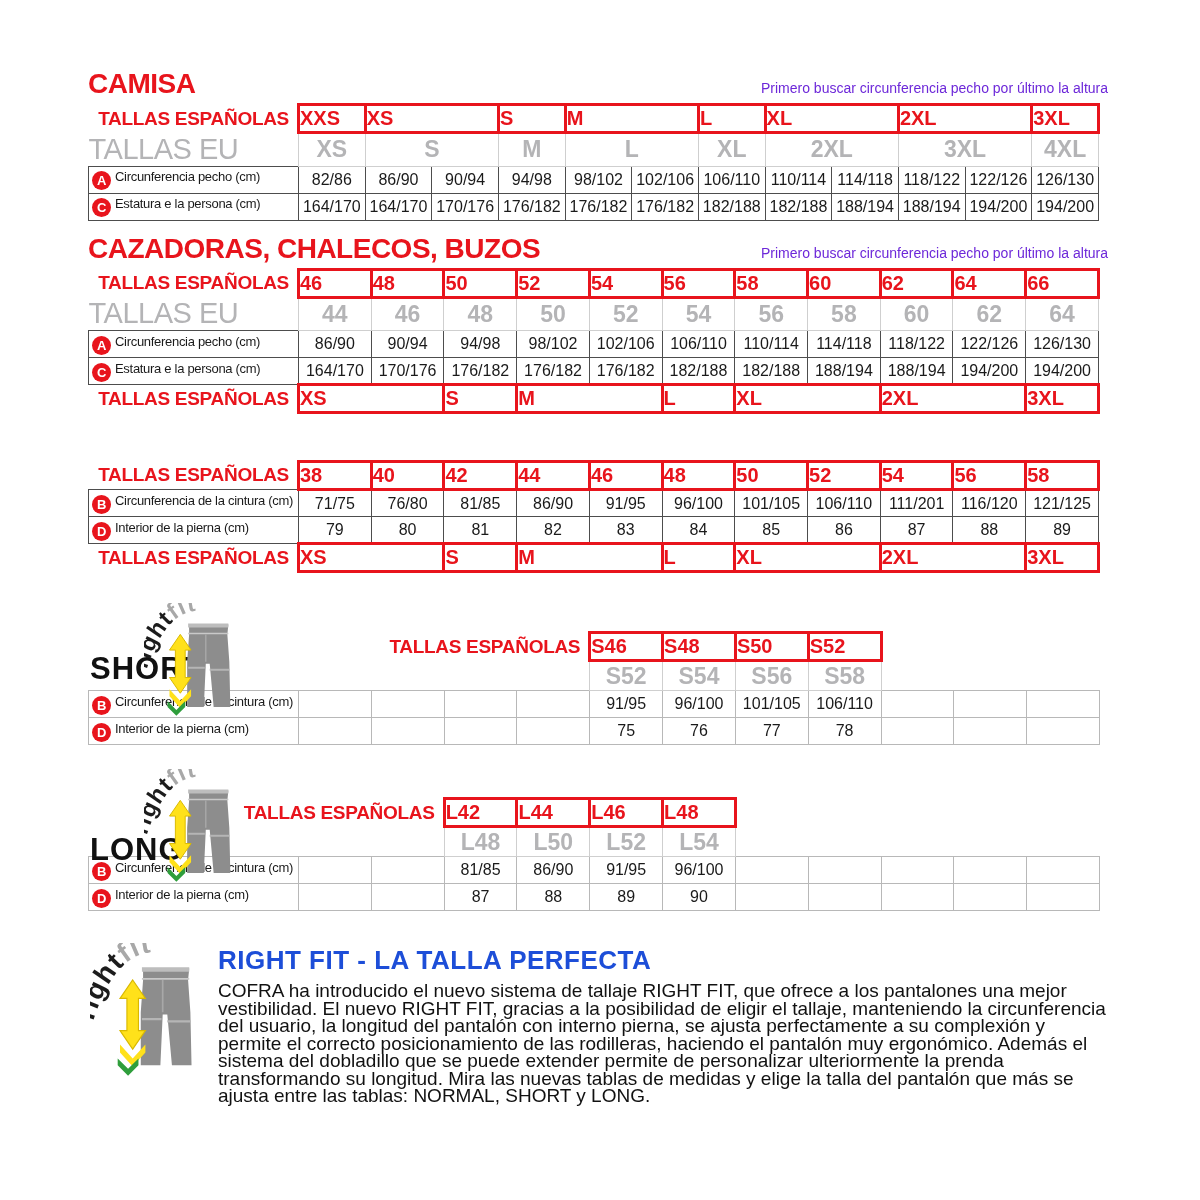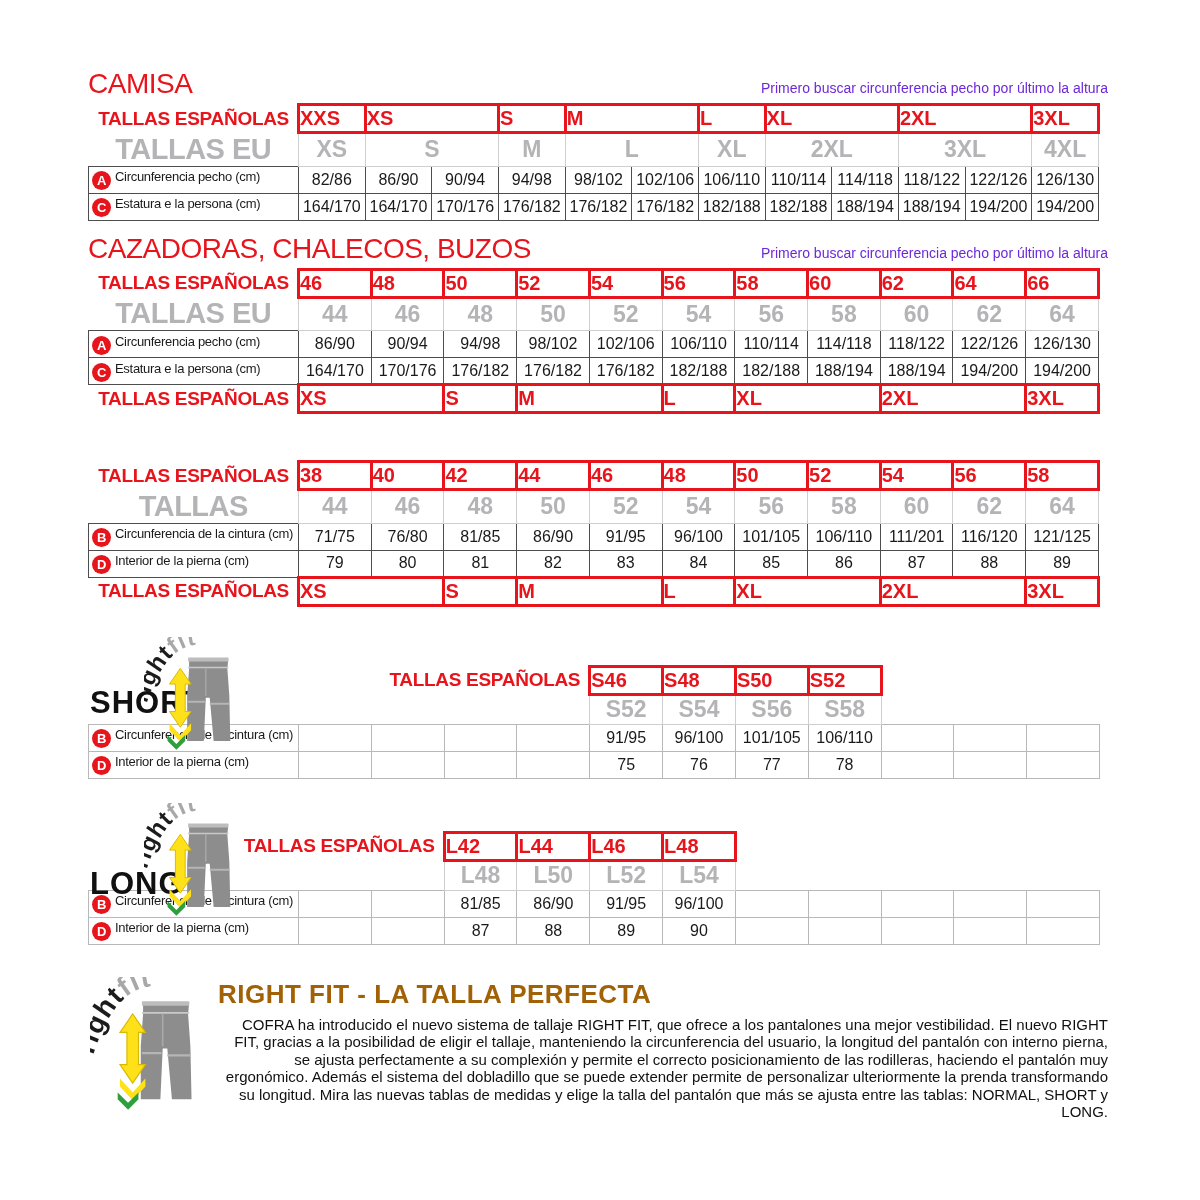--- a/index.html
+++ b/index.html
@@ -15,7 +15,7 @@
   .page{width:1200px;height:1200px;background:#fff;padding:70px 92px 0 88px;overflow:hidden;position:relative;}
 
   .sec-head{display:flex;justify-content:space-between;align-items:flex-end;margin:0 0 5px 0;}
-  .sec-title{margin:0;color:var(--red);font-size:28px;font-weight:normal;letter-spacing:-0.5px;line-height:1;}
+  .sec-title{margin:0;color:var(--red);font-size:28px;font-weight:bold;letter-spacing:-0.5px;line-height:1;}
   .sec-note{font-size:14px;color:#6d28d9;padding-bottom:2px;white-space:nowrap;}
 
   table.sz{border-collapse:collapse;table-layout:fixed;width:1012px;}

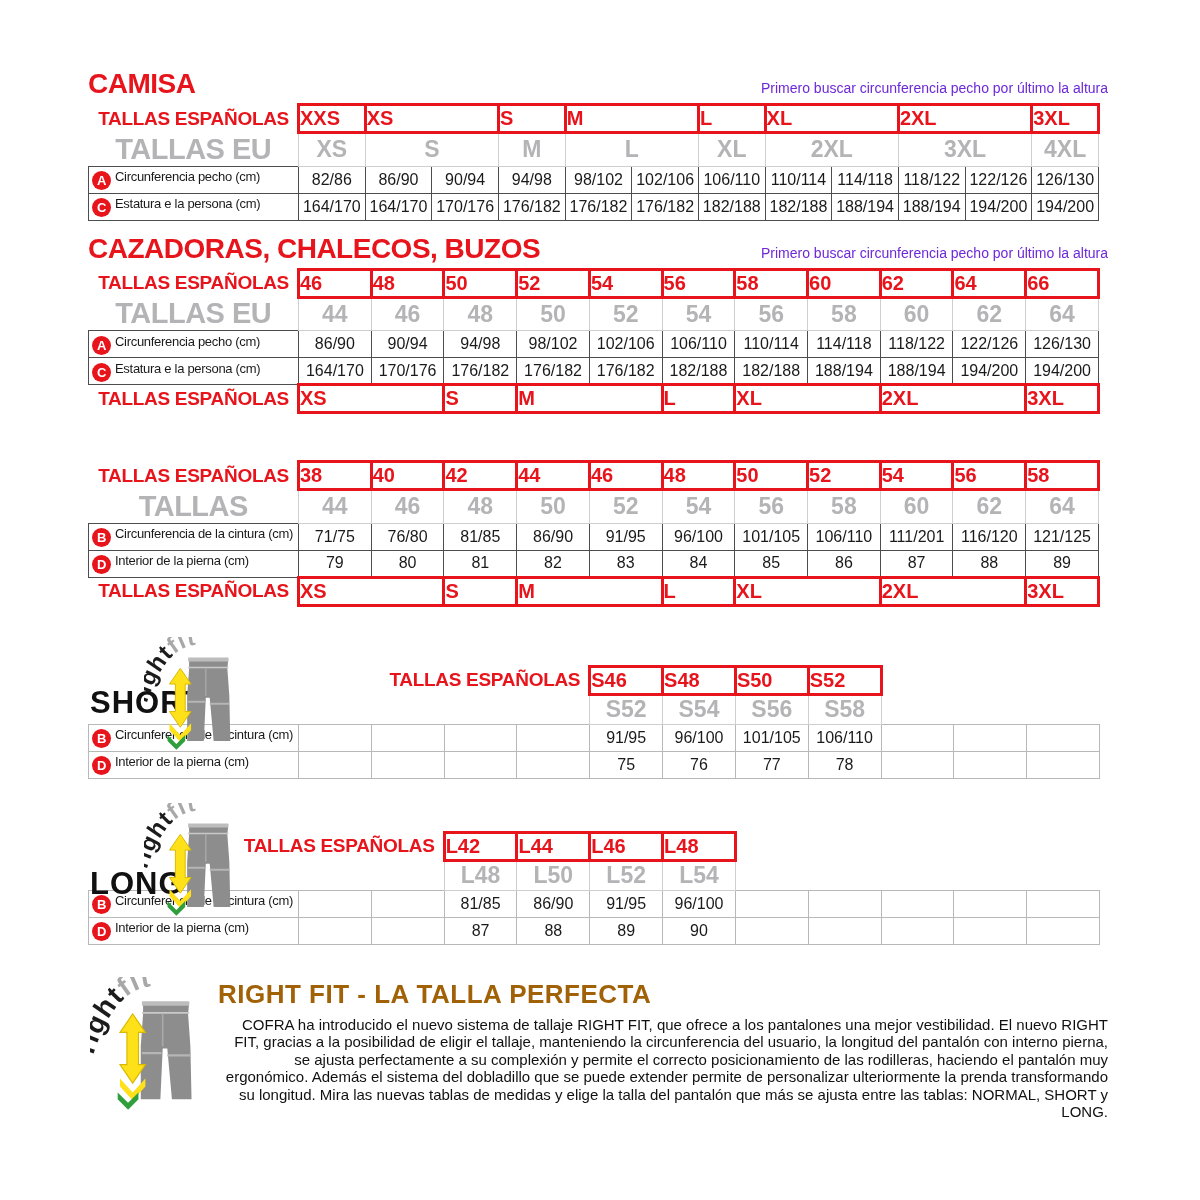--- a/index.html
+++ b/index.html
@@ -22,7 +22,7 @@
   table.sz td{padding:0;overflow:hidden;}
   .lbl{border:none;white-space:nowrap;margin-top:10px;}
   .es-lbl{color:var(--red);font-weight:bold;font-size:19px;text-align:right;padding-right:8px !important;letter-spacing:-0.3px;}
-  .eu-lbl{color:var(--gray);font-weight:bold;font-size:29px;text-align:center;letter-spacing:-0.5px;}
+  .eu-lbl{color:var(--gray);font-weight:normal;font-size:29px;text-align:left;letter-spacing:-0.5px;}
   .es-cell{border:3px solid var(--red);color:var(--red);font-weight:bold;font-size:20px;text-align:left;height:28px;}
   .eu-cell{border:1px solid var(--grayborder);color:var(--gray);font-weight:bold;font-size:23px;text-align:center;height:30px;}
   .d-cell{border:1px solid var(--darkborder);font-size:16px;text-align:center;height:27px;background:#fff;}

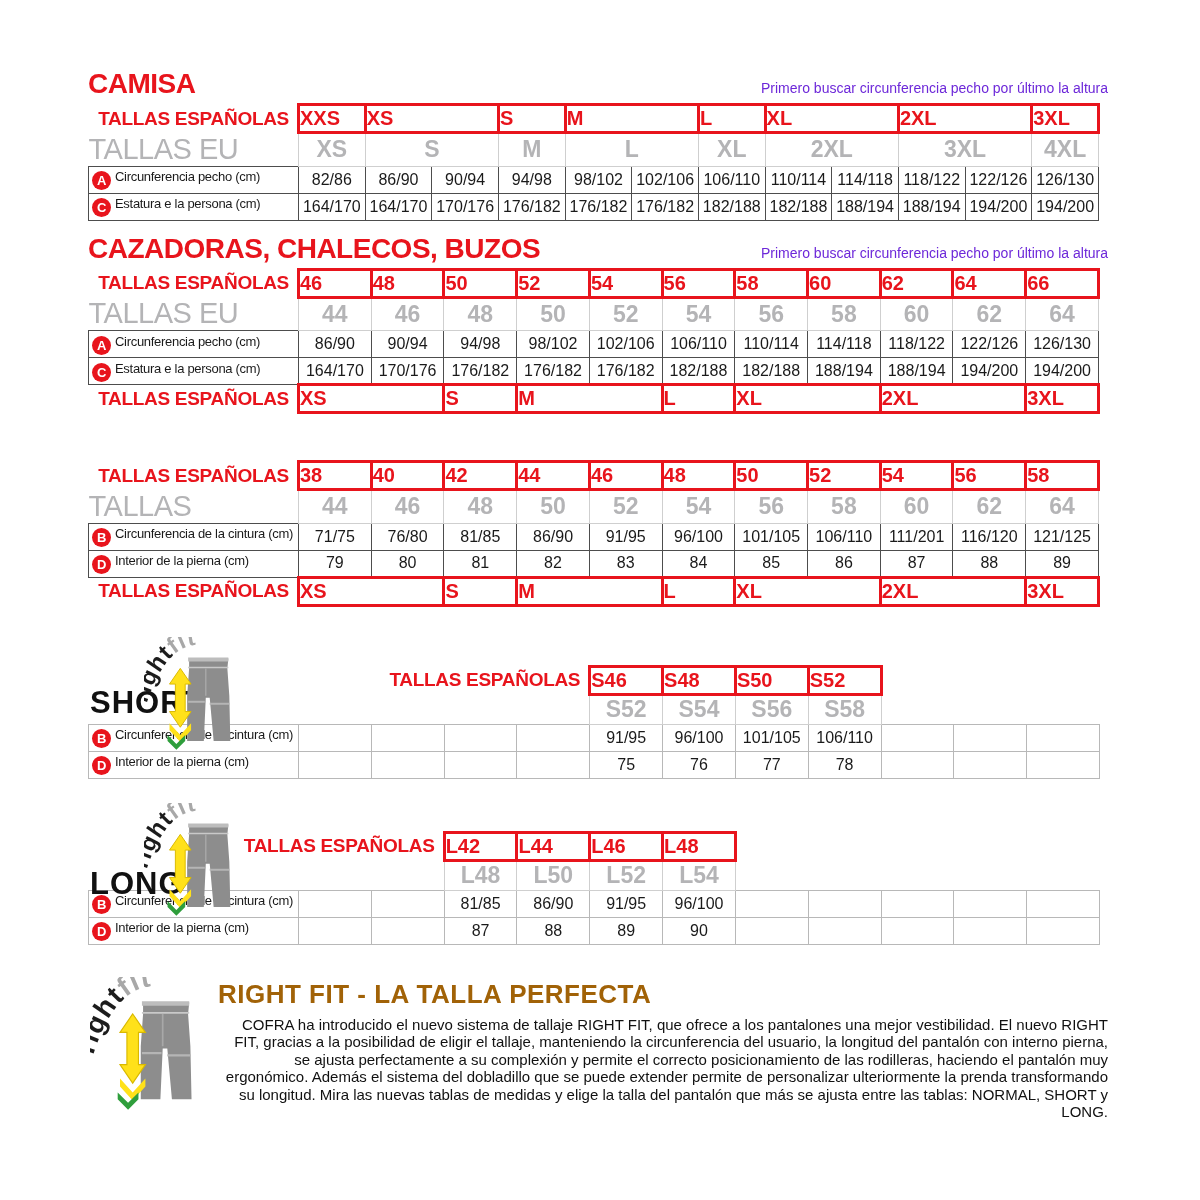--- a/index.html
+++ b/index.html
@@ -255,20 +255,6 @@
               <td class="es-cell" colspan="1">54</td>
               <td class="es-cell" colspan="1">56</td>
               <td class="es-cell" colspan="1">58</td>
-            </tr>
-            <tr>
-              <td class="lbl eu-lbl">TALLAS</td>
-              <td class="eu-cell" colspan="1">44</td>
-              <td class="eu-cell" colspan="1">46</td>
-              <td class="eu-cell" colspan="1">48</td>
-              <td class="eu-cell" colspan="1">50</td>
-              <td class="eu-cell" colspan="1">52</td>
-              <td class="eu-cell" colspan="1">54</td>
-              <td class="eu-cell" colspan="1">56</td>
-              <td class="eu-cell" colspan="1">58</td>
-              <td class="eu-cell" colspan="1">60</td>
-              <td class="eu-cell" colspan="1">62</td>
-              <td class="eu-cell" colspan="1">64</td>
             </tr>
             <tr>
               <td class="d-lbl"><span class="badge">B</span>Circunferencia de la cintura (cm)</td>

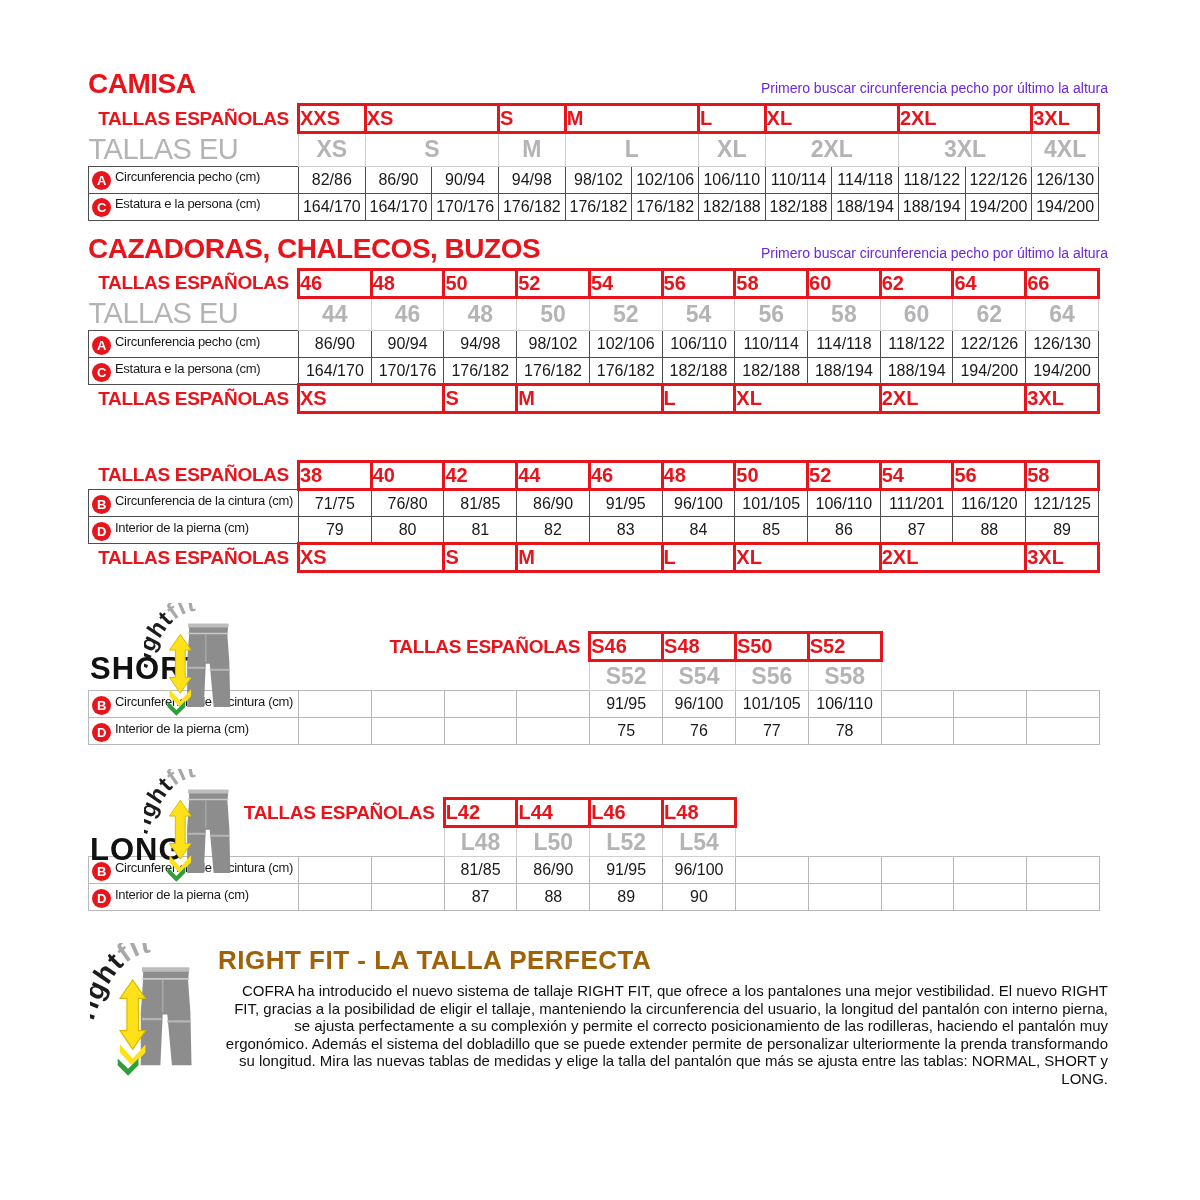--- a/index.html
+++ b/index.html
@@ -43,7 +43,7 @@
   .rf{display:flex;margin-top:32px;align-items:flex-start;}
   .rf-logo{line-height:0;margin-left:2px;}
   .rf-text{margin-left:8px;}
-  .rf-title{margin:2px 0 6px 0;font-size:26px;font-weight:bold;letter-spacing:0.5px;color:#a16207;}
+  .rf-title{margin:2px 0 6px 0;font-size:26px;font-weight:bold;letter-spacing:0.5px;color:#1d4ed8;}
   .rf-par{margin:0;font-size:15px;line-height:17.5px;width:890px;color:#111;text-align:right;}
 </style>
 </head>

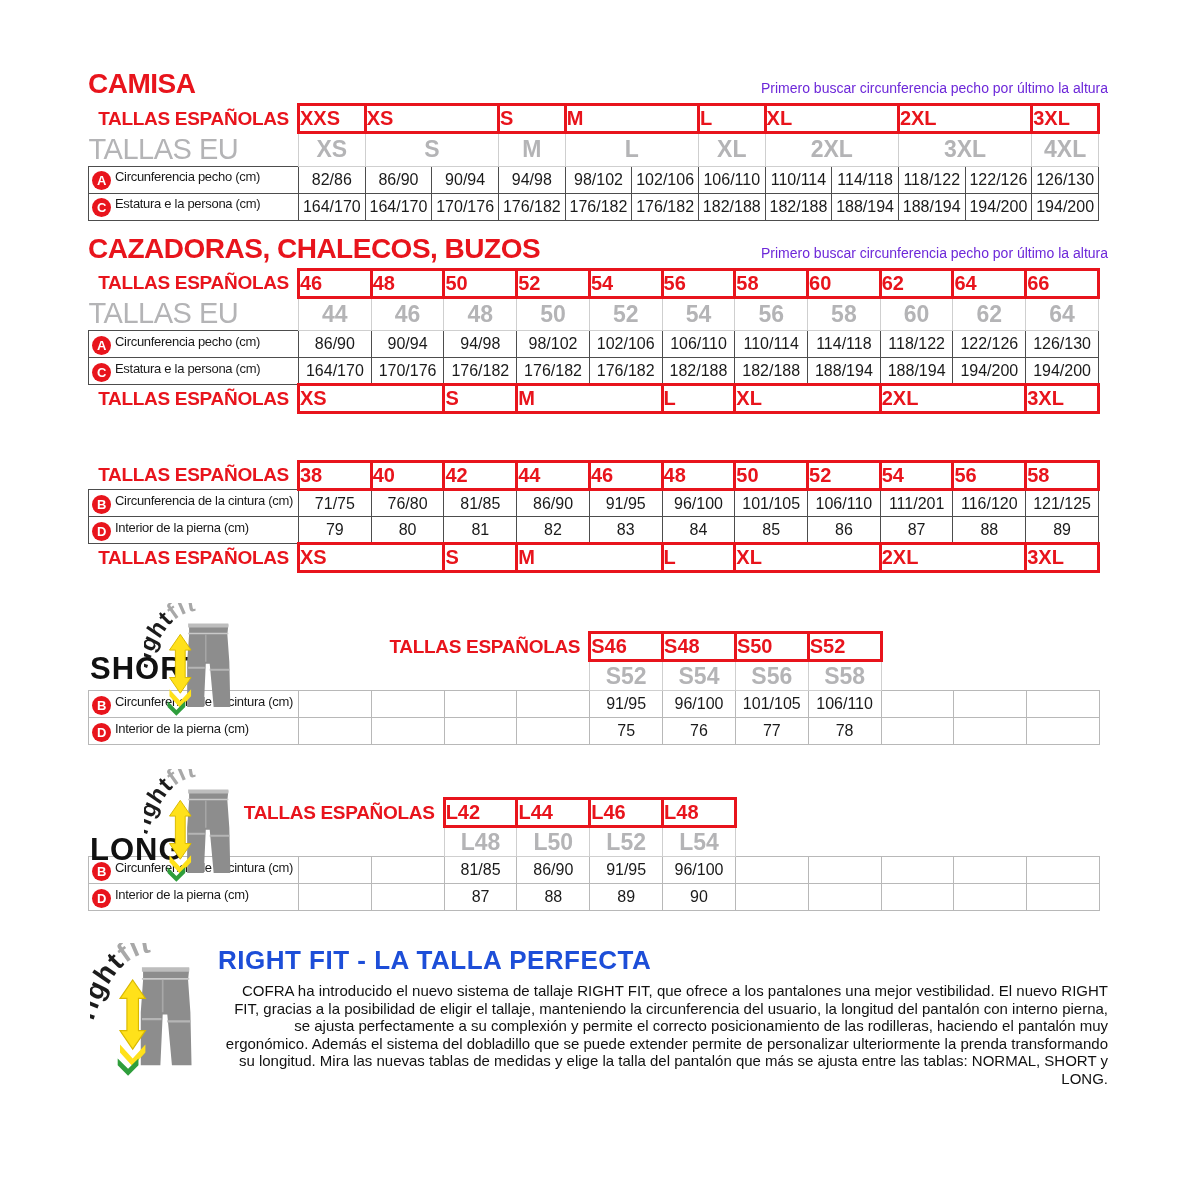--- a/index.html
+++ b/index.html
@@ -44,7 +44,7 @@
   .rf-logo{line-height:0;margin-left:2px;}
   .rf-text{margin-left:8px;}
   .rf-title{margin:2px 0 6px 0;font-size:26px;font-weight:bold;letter-spacing:0.5px;color:#1d4ed8;}
-  .rf-par{margin:0;font-size:15px;line-height:17.5px;width:890px;color:#111;text-align:right;}
+  .rf-par{margin:0;font-size:19px;line-height:17.5px;width:890px;color:#111;}
 </style>
 </head>
 <body>

